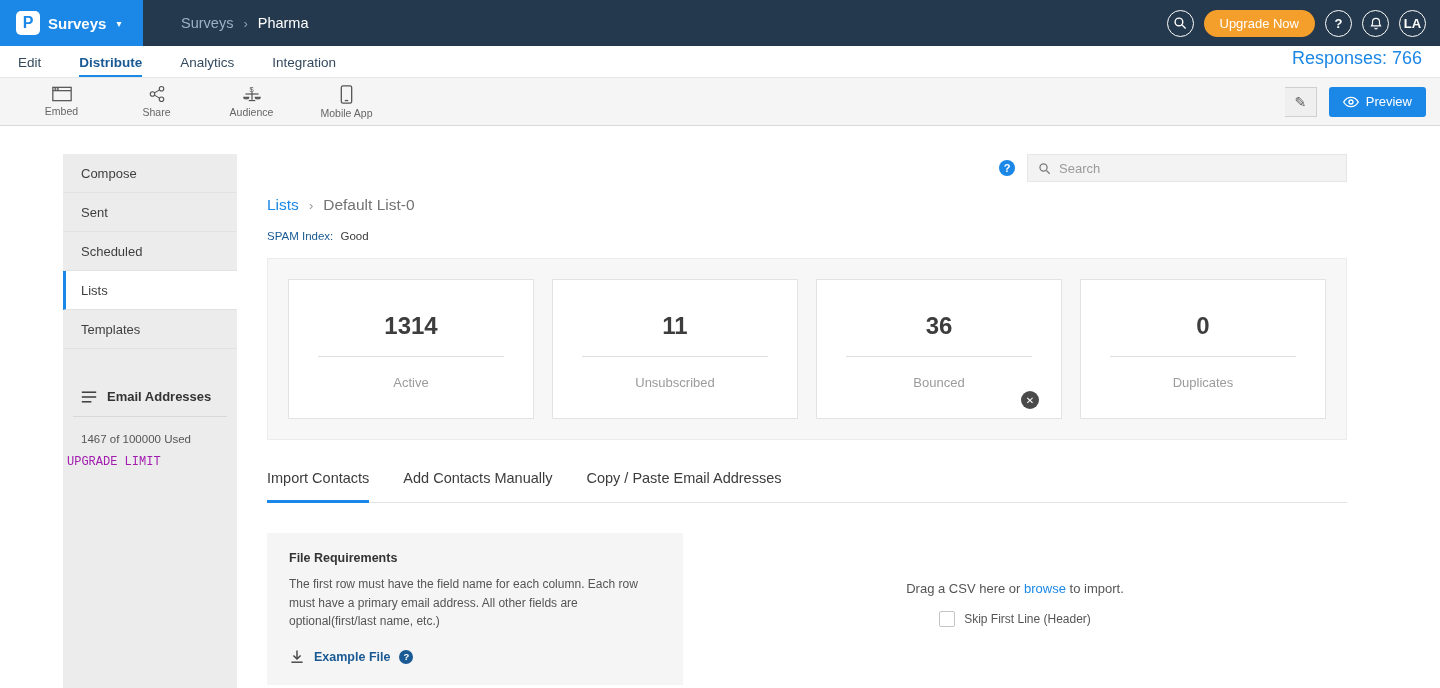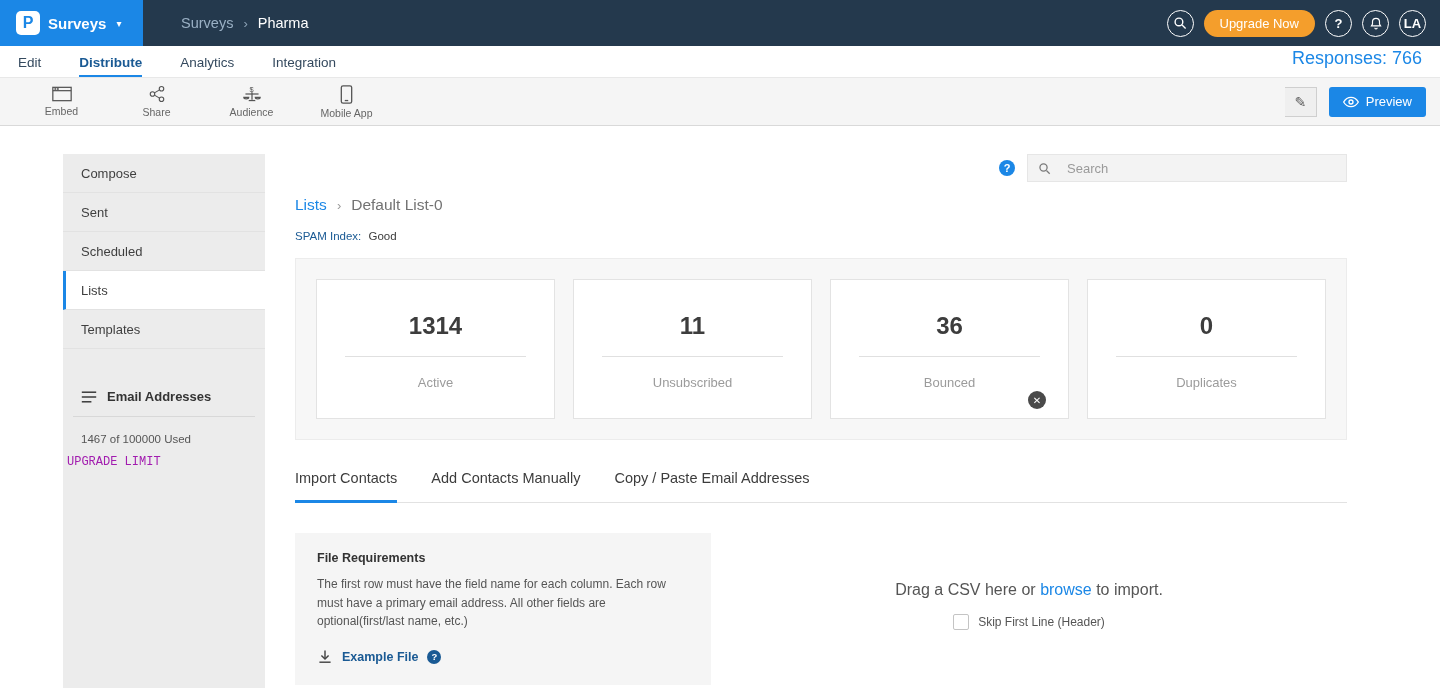--- a/index.html
+++ b/index.html
@@ -50,7 +50,7 @@
 
   
   .main { display:flex; height:562px; }
-  .sidebar { width:202px; margin:28px 0 0 63px; background:#ececec; display:flex; flex-direction:column; }
+  .sidebar { width:174px; margin:28px 0 0 63px; background:#ececec; display:flex; flex-direction:column; }
   .side-item { height:39px; display:flex; align-items:center; padding-left:18px; font-size:13px;
     color:#3f3f3f; border-bottom:1px solid #e2e2e2; cursor:pointer; }
   .side-item.active { background:#fff; border-left:3px solid #1b87e6; padding-left:15px; }

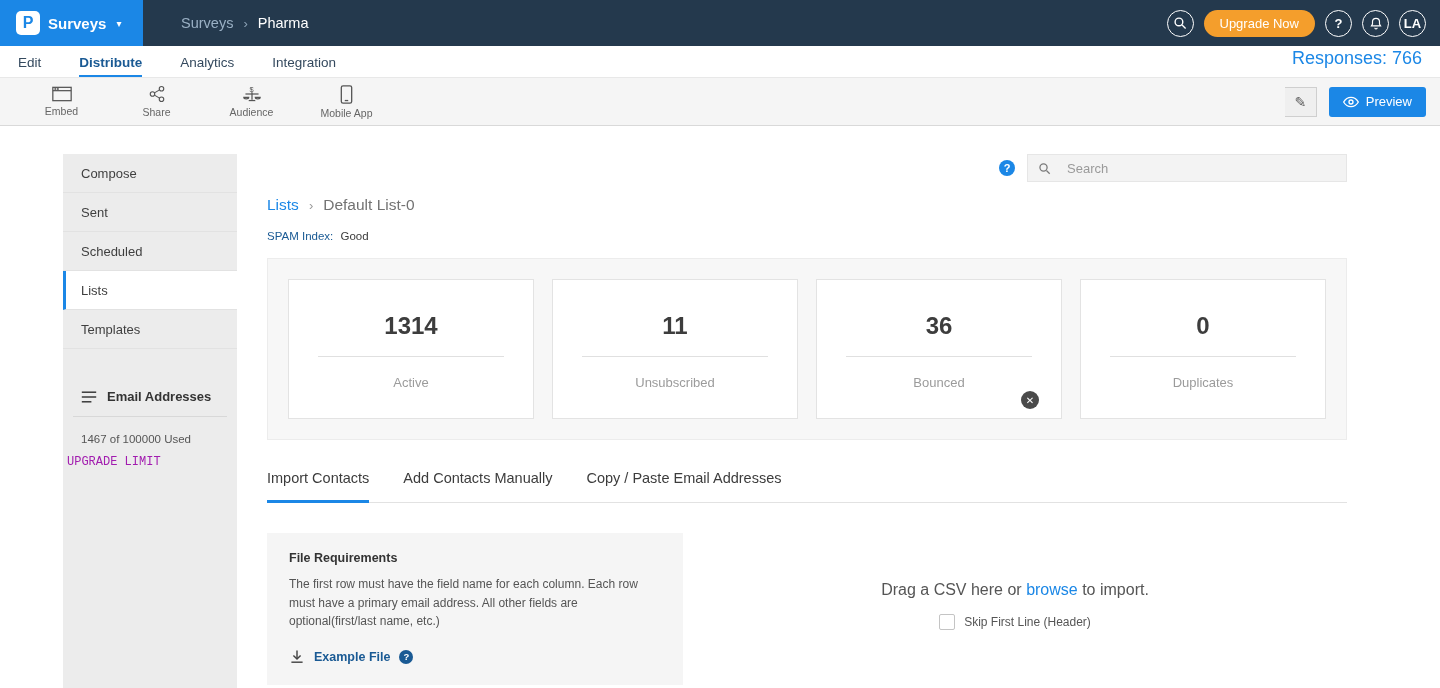--- a/index.html
+++ b/index.html
@@ -66,7 +66,7 @@
   .help-ring { width:16px; height:16px; border-radius:50%; background:#1b87e6; color:#fff;
     font-size:11px; font-weight:bold; display:flex; align-items:center; justify-content:center; cursor:pointer; }
   .searchbox { width:320px; height:28px; background:#f3f3f3; border:1px solid #e6e6e6;
-    display:flex; align-items:center; gap:16px; padding:0 10px; }
+    display:flex; align-items:center; gap:8px; padding:0 10px; }
   .searchbox svg { color:#7a7a7a; }
   .searchbox input { flex:1; border:none; background:transparent; outline:none; font-size:13px; color:#444; }
   .searchbox input::placeholder { color:#9a9a9a; }

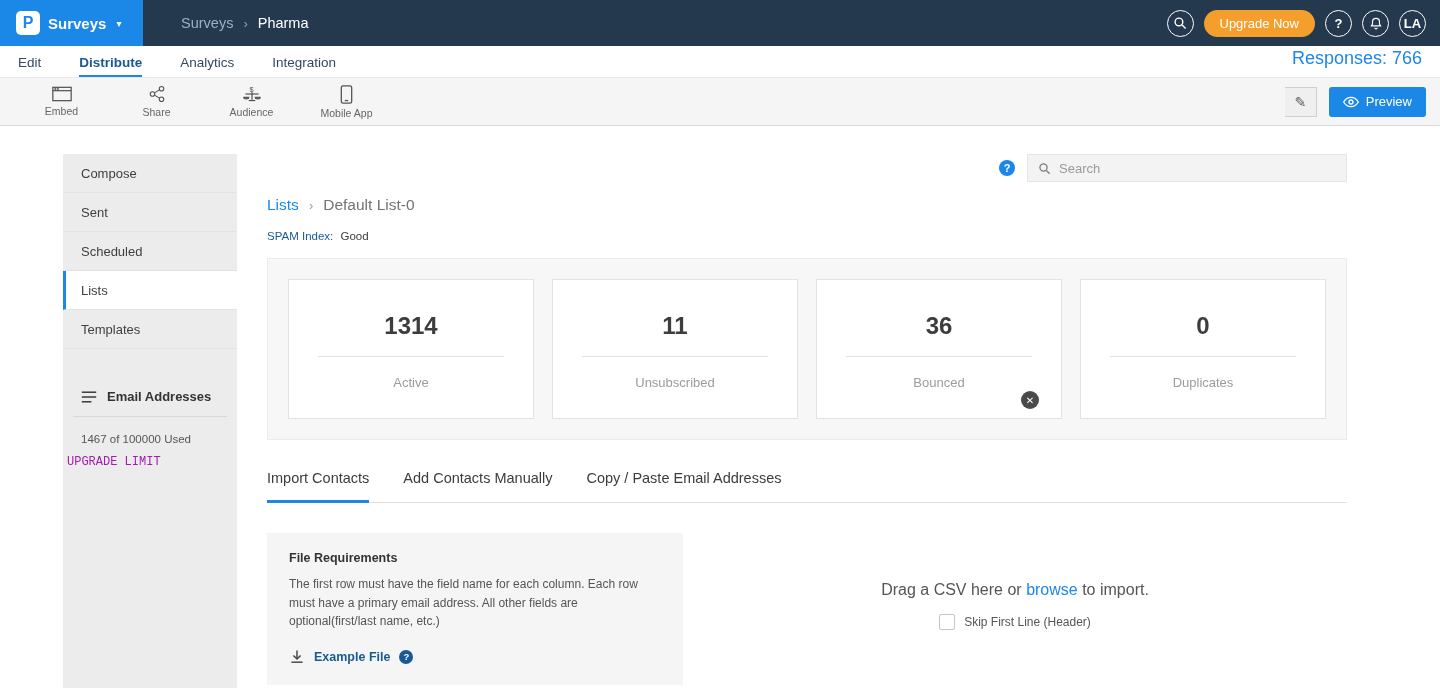--- a/index.html
+++ b/index.html
@@ -104,7 +104,7 @@
     font-size:9.5px; font-weight:bold; display:flex; align-items:center; justify-content:center; }
 
   .droparea { flex:1; display:flex; flex-direction:column; align-items:center; padding-top:48px; }
-  .dragline { font-size:16px; color:#555; }
+  .dragline { font-size:13px; color:#555; }
   .browse-link { color:#1b87e6; cursor:pointer; }
   .skiprow { margin-top:15px; display:flex; align-items:center; gap:9px; align-self:center;
     margin-right:0; }

